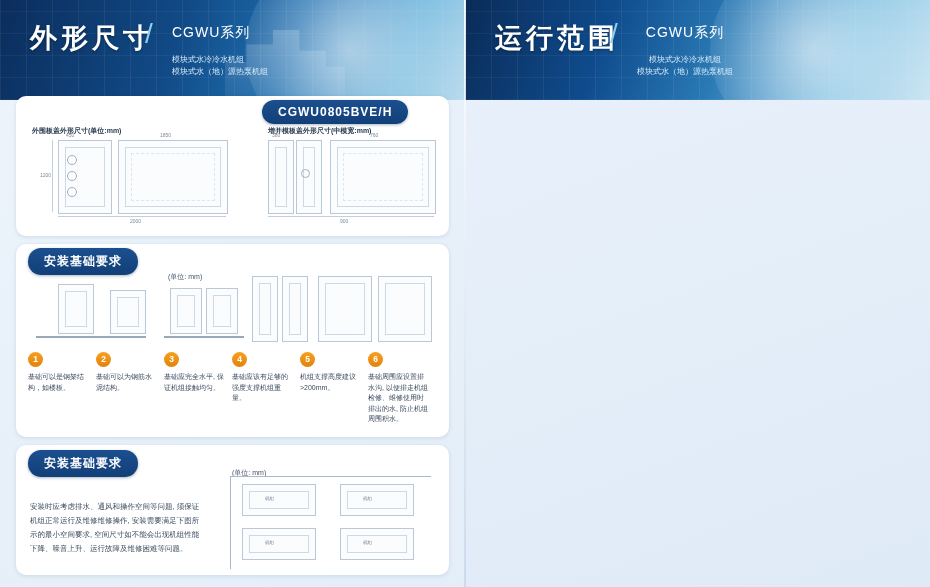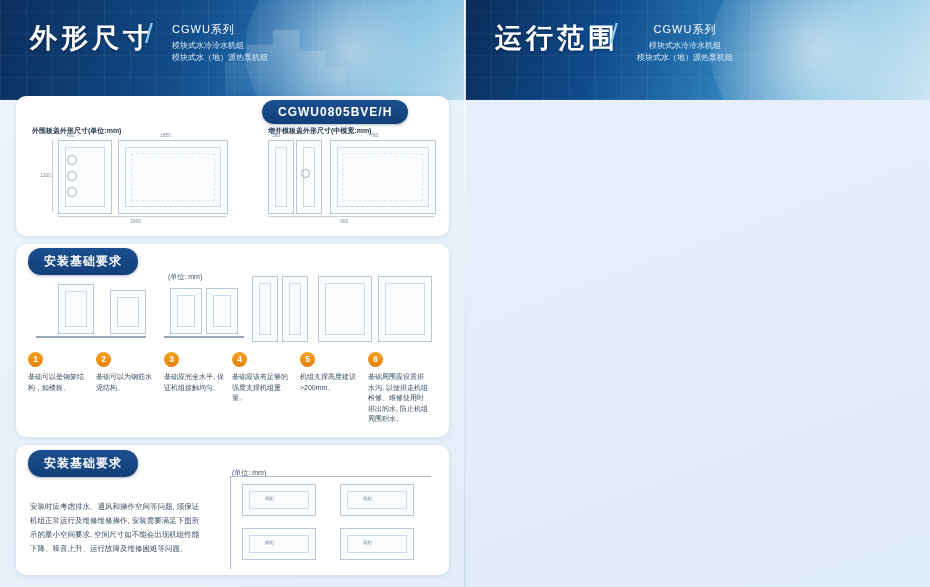--- a/index.html
+++ b/index.html
@@ -45,7 +45,7 @@
   .hero .sub{
     position:absolute;left:172px;top:22px;color:#d8ecf8;font-size:8px;line-height:1.45;
   }
-  .hero .sub .sub-main{font-size:11px;color:#ffffff;letter-spacing:1px;display:block;margin-bottom:2px;}
+  .hero .sub .sub-main{font-size:14px;color:#ffffff;letter-spacing:1px;display:block;margin-bottom:12px;}
 
   
   .card{

